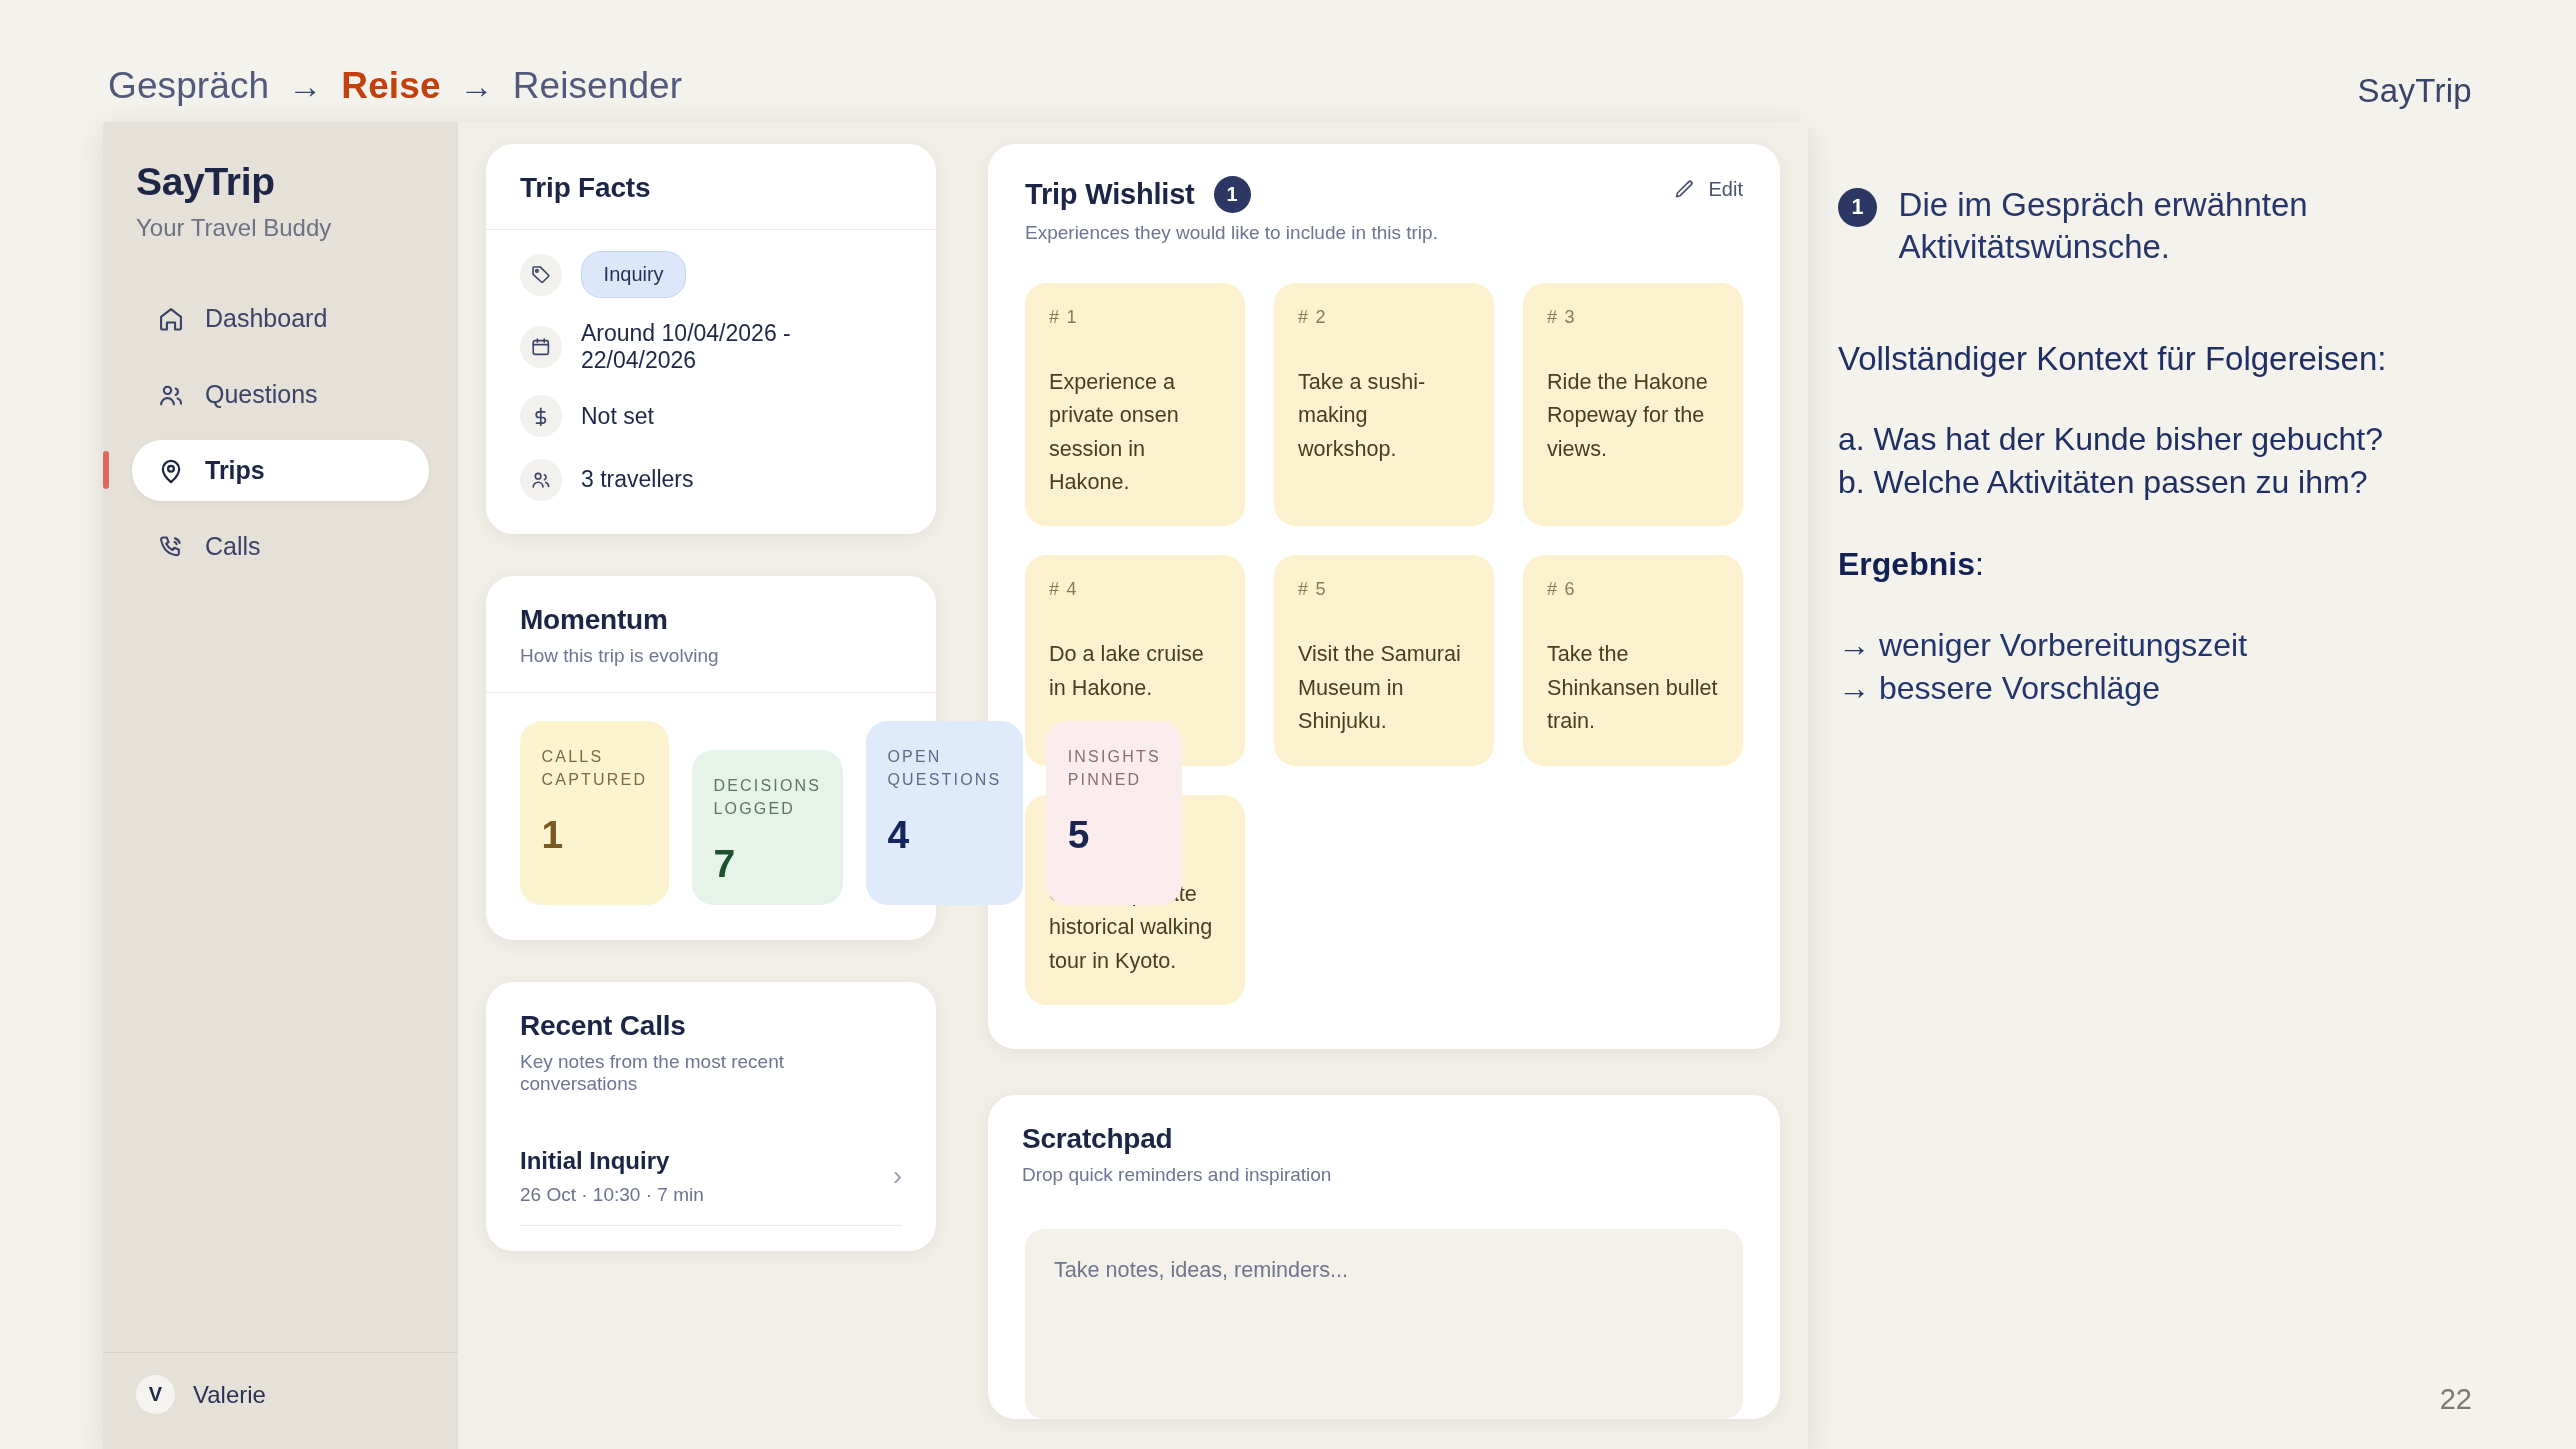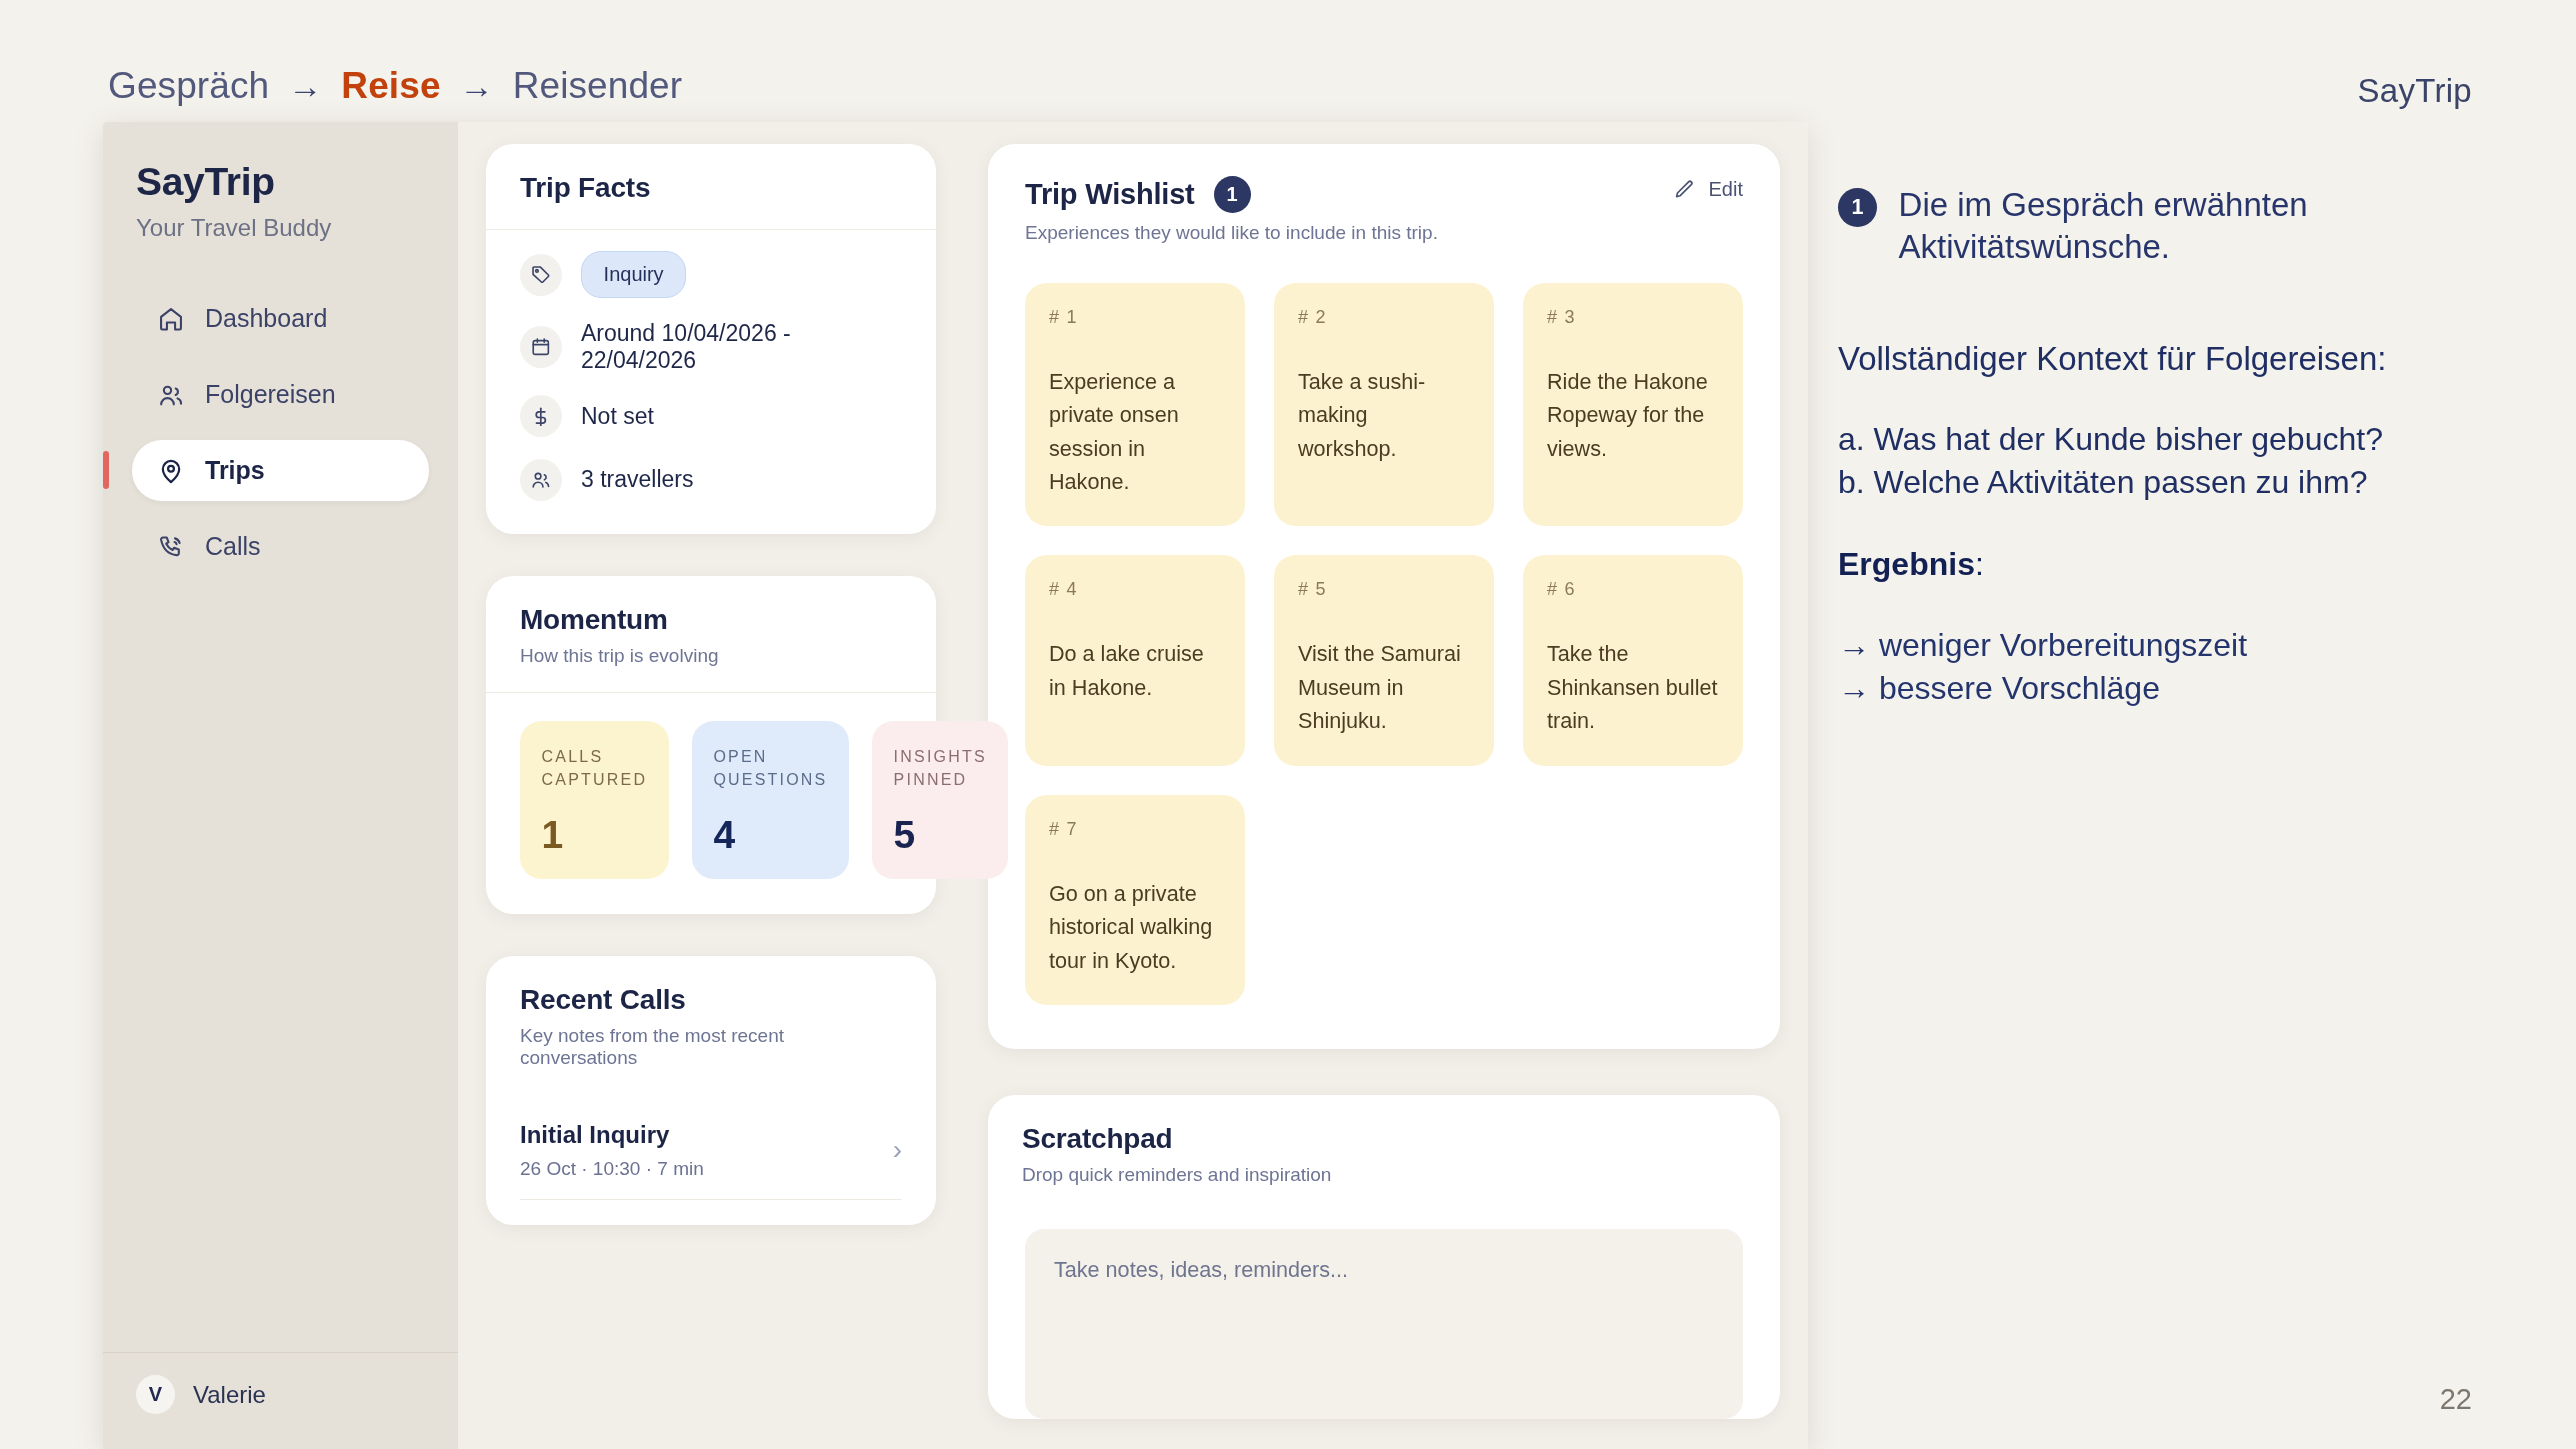--- a/index.html
+++ b/index.html
@@ -252,7 +252,7 @@
             <path d="M16 6.4a3 3 0 0 1 0 5.6M17.6 14.9c1.9.6 3 2.4 3 4.6"></path>
           </svg>
         </span>
-        <span>Folgereisen</span>
+        <span>Questions</span>
       </div>
 
       <div class="nav-item active">

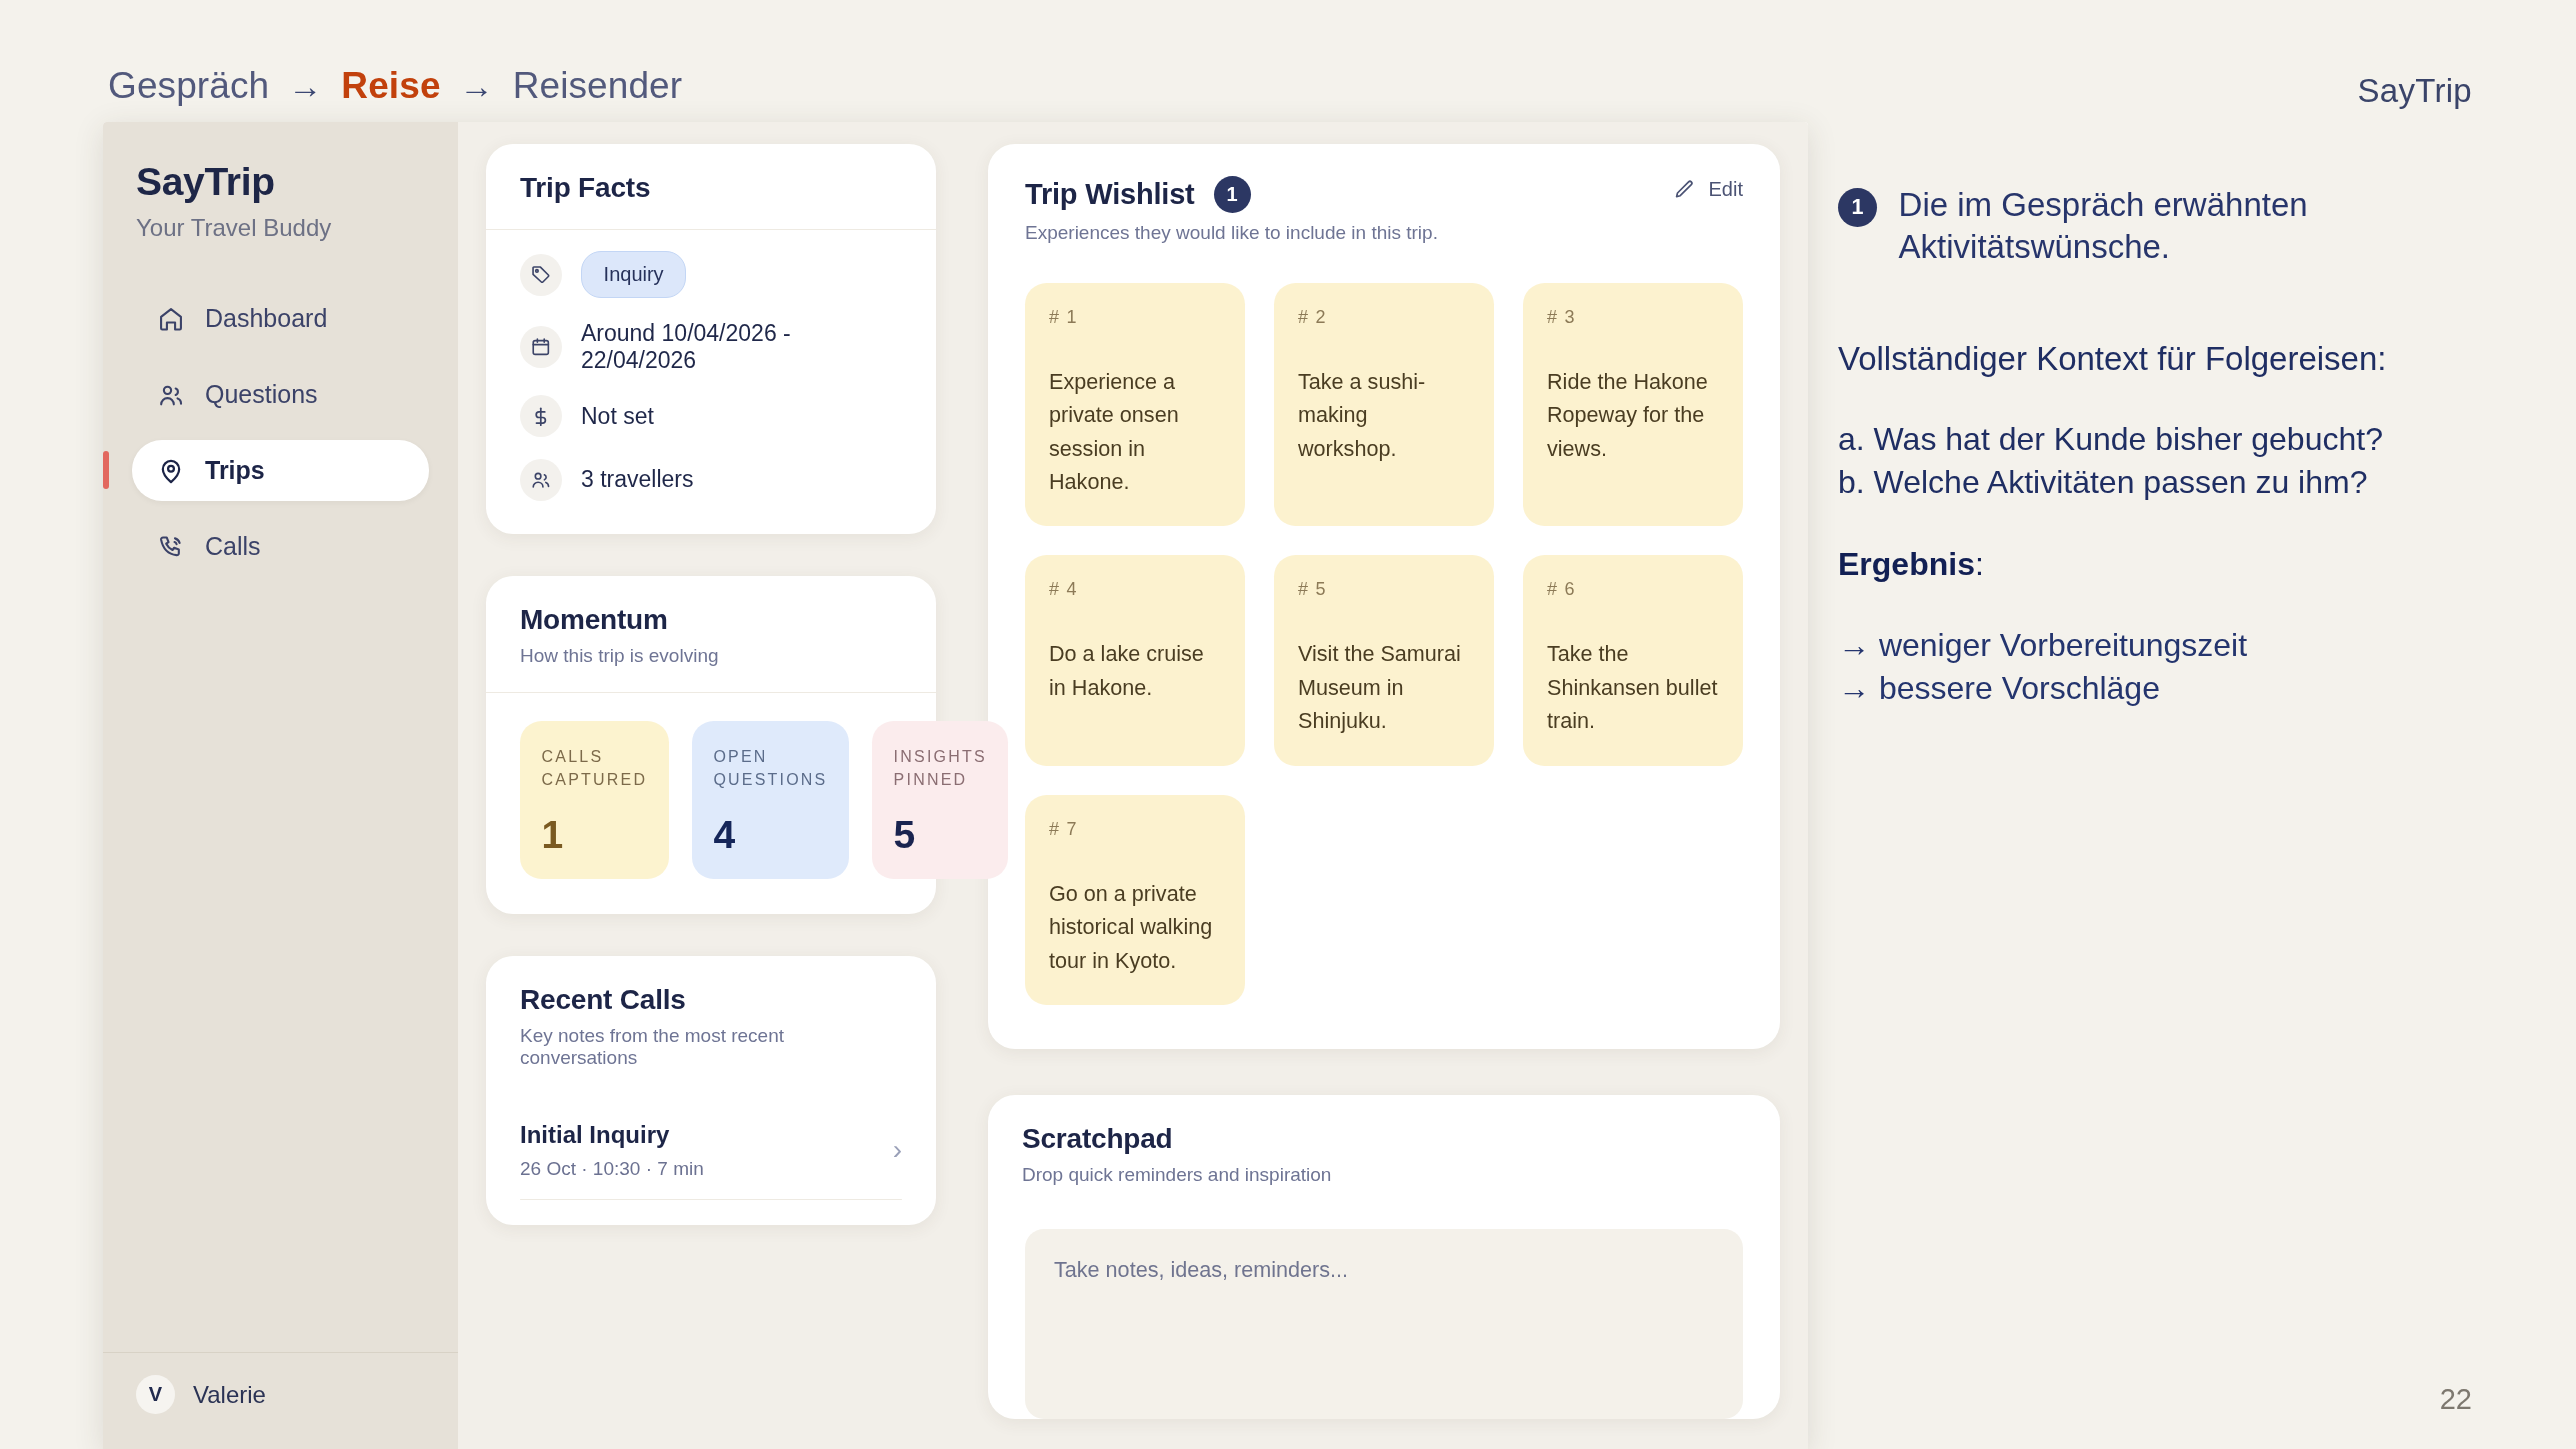--- a/index.html
+++ b/index.html
@@ -347,6 +347,10 @@
           <div class="tile t-calls">
             <div class="lbl">Calls Captured</div>
             <div class="val">1</div>
+          </div>
+          <div class="tile t-dec">
+            <div class="lbl">Decisions Logged</div>
+            <div class="val">7</div>
           </div>
           <div class="tile t-open">
             <div class="lbl">Open Questions</div>

